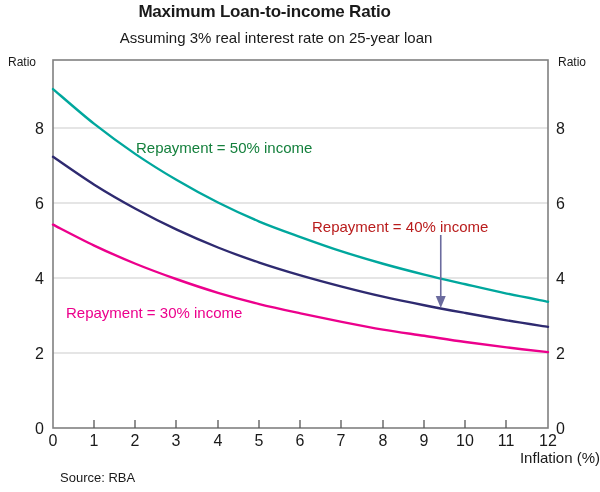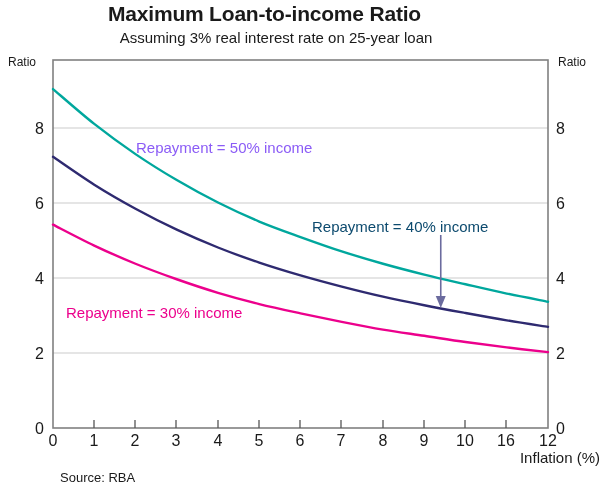--- a/index.html
+++ b/index.html
@@ -16,7 +16,7 @@
 
   #chart-title{
     left:0;top:2px;width:529px;text-align:center;
-    font-size:21px;font-weight:bold;letter-spacing:-0.2px;
+    font-size:17px;font-weight:bold;letter-spacing:-0.2px;
   }
   #chart-subtitle{
     left:0;top:29px;width:552px;text-align:center;

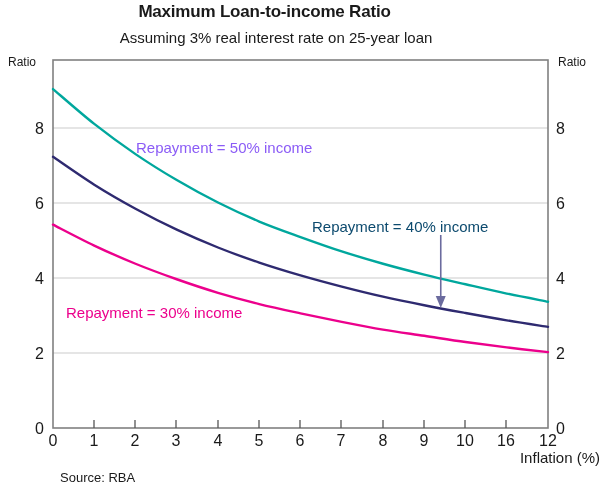--- a/index.html
+++ b/index.html
@@ -35,7 +35,7 @@
   #source{left:60px;top:470px;font-size:13px;text-align:center;}
 
   .annot{font-size:15px;}
-  #annot-50{left:136px;top:139px;color:#8b5cf6;}
+  #annot-50{left:136px;top:139px;color:#15803d;}
   #annot-40{left:312px;top:218px;color:#0c4a6e;}
   #annot-30{left:66px;top:304px;color:#ec008c;}
 </style>

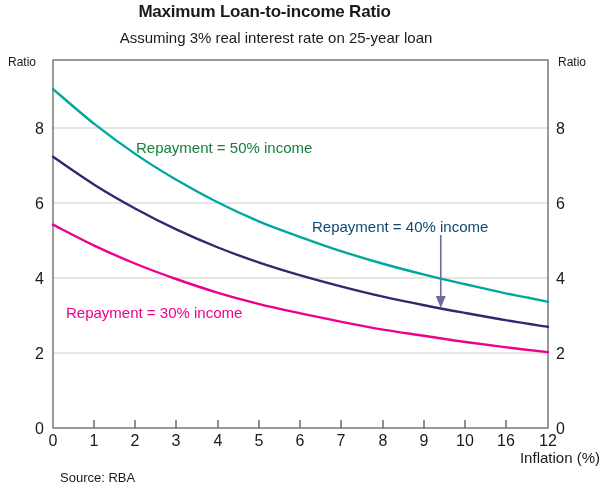--- a/index.html
+++ b/index.html
@@ -36,7 +36,7 @@
 
   .annot{font-size:15px;}
   #annot-50{left:136px;top:139px;color:#15803d;}
-  #annot-40{left:312px;top:218px;color:#0c4a6e;}
+  #annot-40{left:312px;top:218px;color:#b91c1c;}
   #annot-30{left:66px;top:304px;color:#ec008c;}
 </style>
 </head>

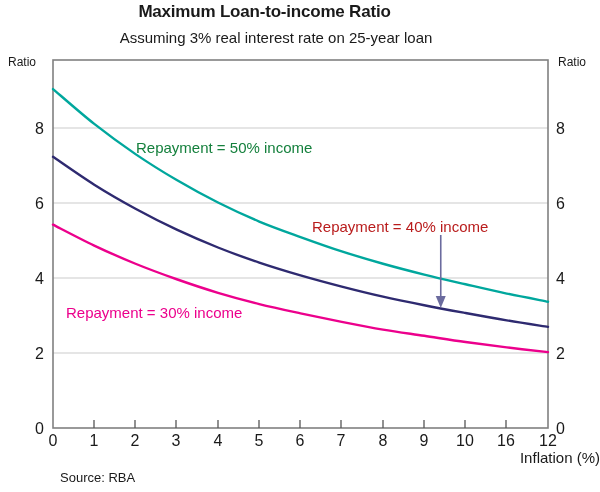--- a/index.html
+++ b/index.html
@@ -73,7 +73,7 @@
   <div class="txt xtick" style="left:368px;top:432px;">8</div>
   <div class="txt xtick" style="left:409px;top:432px;">9</div>
   <div class="txt xtick" style="left:450px;top:432px;">10</div>
-  <div class="txt xtick" style="left:491px;top:432px;">16</div>
+  <div class="txt xtick" style="left:491px;top:432px;">11</div>
   <div class="txt xtick" style="left:533px;top:432px;">12</div>
 
   <div class="txt" id="xlabel">Inflation (%)</div>

